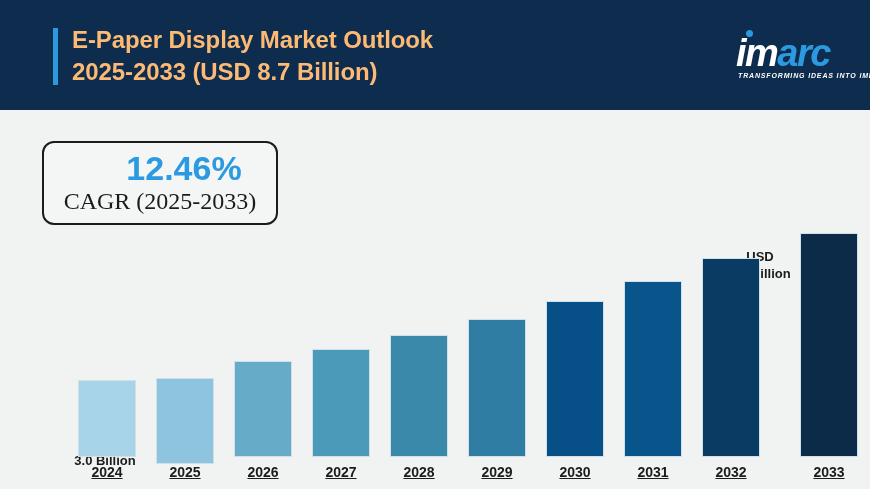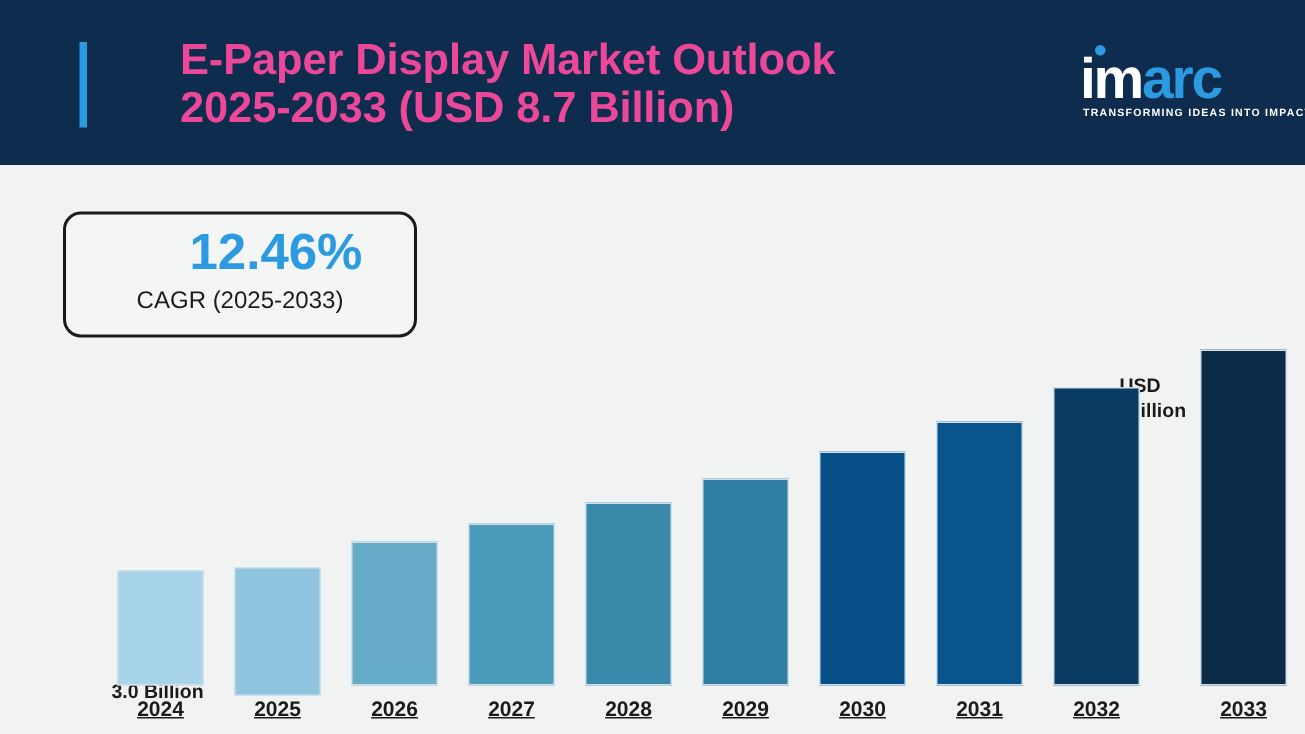--- a/index.html
+++ b/index.html
@@ -46,13 +46,12 @@
     width: 580px;
   }
   .title-line {
-    color: #ec4899;
-    font-size: 29px;
+    color: #fdba74;
+    font-size: 24px;
     font-weight: bold;
     line-height: 32px;
     letter-spacing: -0.1px;
     white-space: nowrap;
-    margin-left: 48px;
   }
 
   

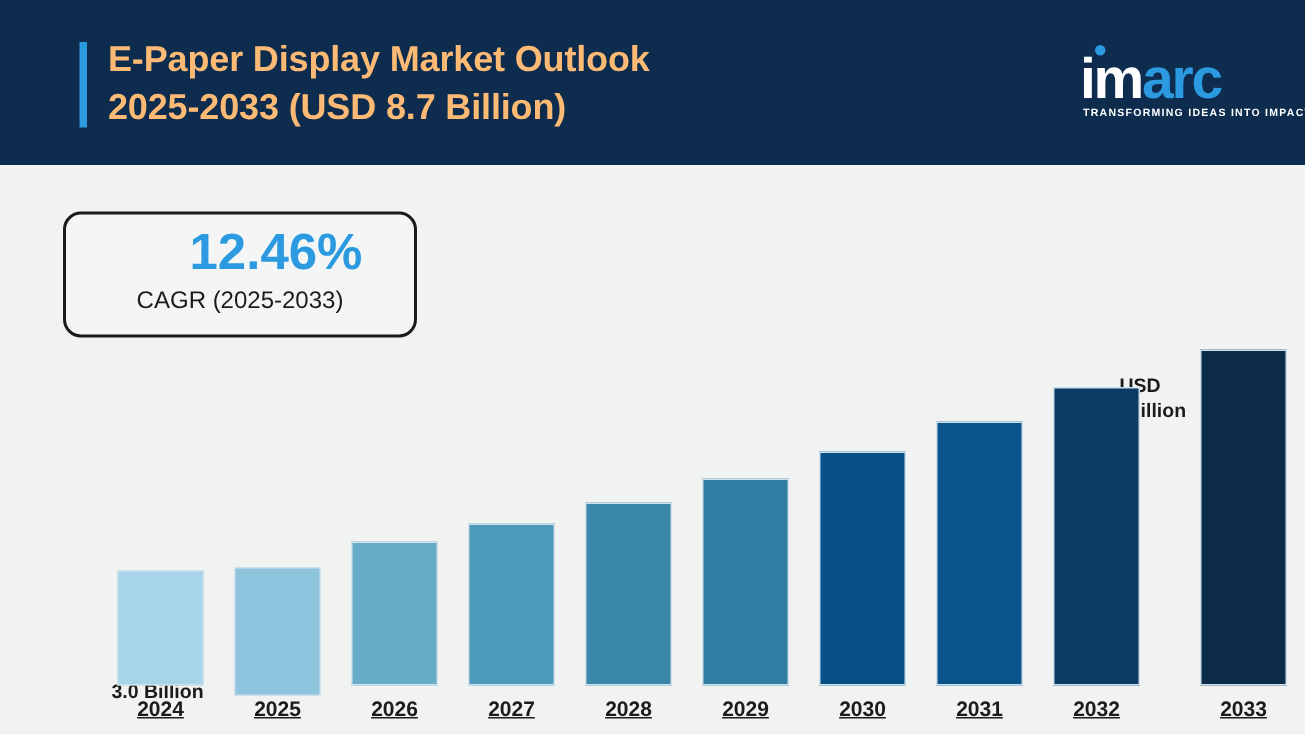--- a/index.html
+++ b/index.html
@@ -57,10 +57,11 @@
   
   .logo {
     position: absolute;
-    right: 24px;
+    right: 8px;
     top: 28px;
     width: 134px;
     height: 56px;
+    font-style: italic;
   }
   .logo-dot {
     position: absolute;

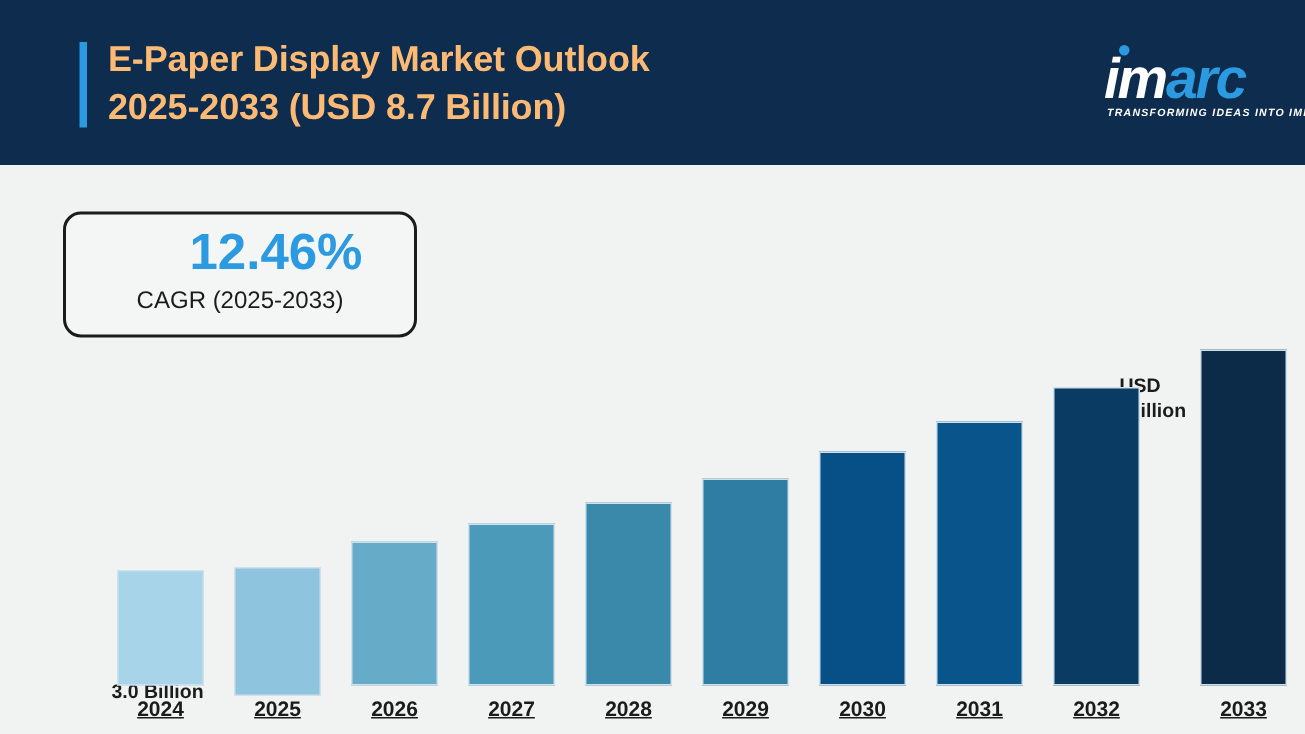--- a/index.html
+++ b/index.html
@@ -116,9 +116,10 @@
     padding-left: 48px;
   }
   .cagr-label {
-    font-size: 16px;
+    font-size: 24px;
     color: #1b1b1b;
     line-height: 26px;
+    font-family: Liberation Serif, serif;
   }
 
   

